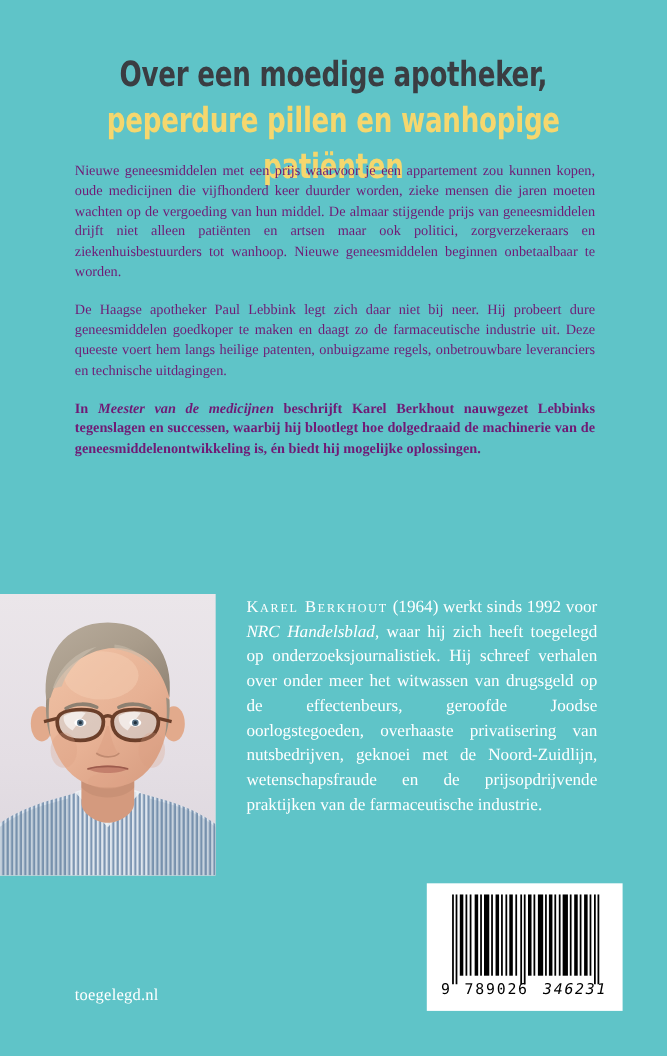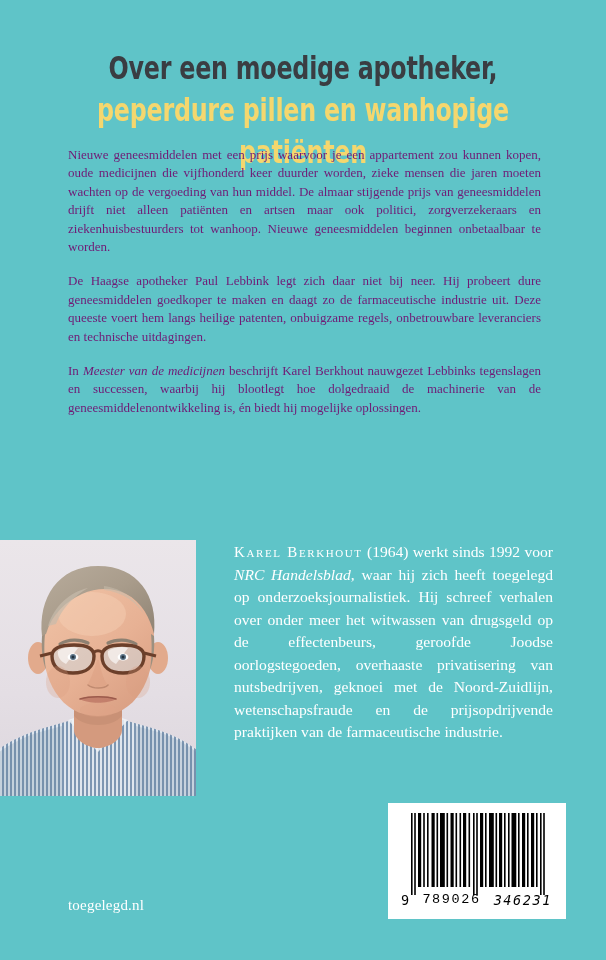--- a/index.html
+++ b/index.html
@@ -56,7 +56,7 @@
   .body-copy p {
     margin: 0 0 16px 0;
   }
-  .body-copy p:last-child { margin-bottom: 11px; }
+  .body-copy p:last-child { margin-bottom: 11px; font-weight: bold; }
   .body-copy i { font-style: italic; }
 
   

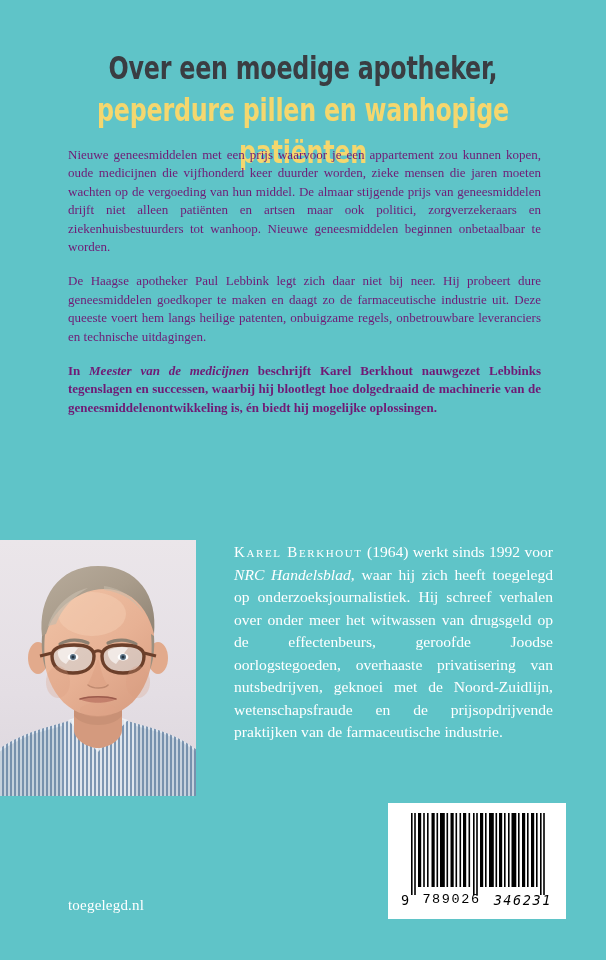--- a/index.html
+++ b/index.html
@@ -74,7 +74,7 @@
   
   .author-bio {
     position: absolute;
-    left: 234px;
+    left: 224px;
     top: 541px;
     width: 319px;
     color: #ffffff;

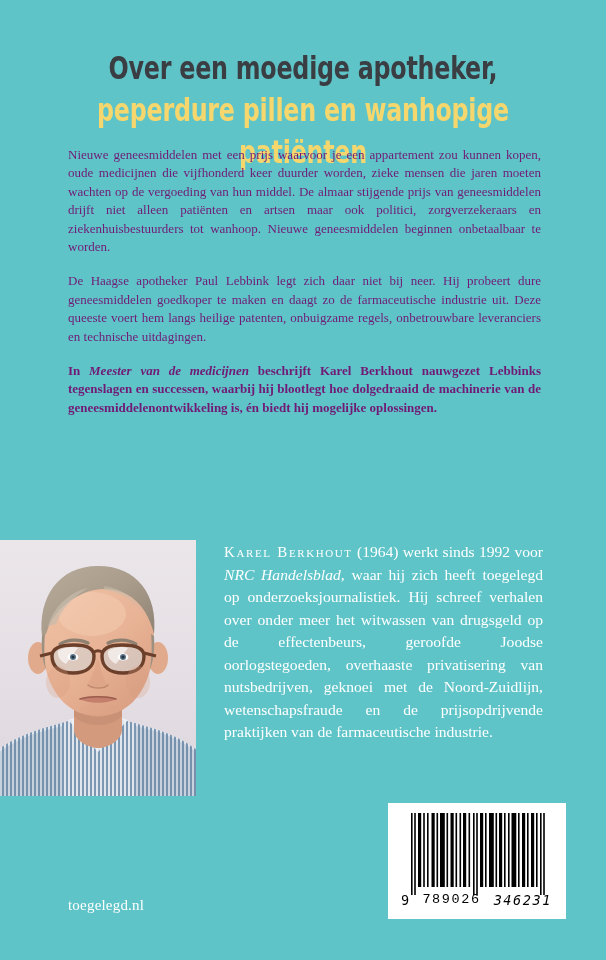--- a/index.html
+++ b/index.html
@@ -124,7 +124,7 @@
   }
   .barcode-digits span { display: inline-block; }
   .bc-lead { margin-left: -1px; }
-  .bc-left { letter-spacing: 1.6px; font-family: Liberation Mono, monospace; }
+  .bc-left { letter-spacing: 1.6px; }
   .bc-right { letter-spacing: 1.6px; font-style: italic; }
 
   

